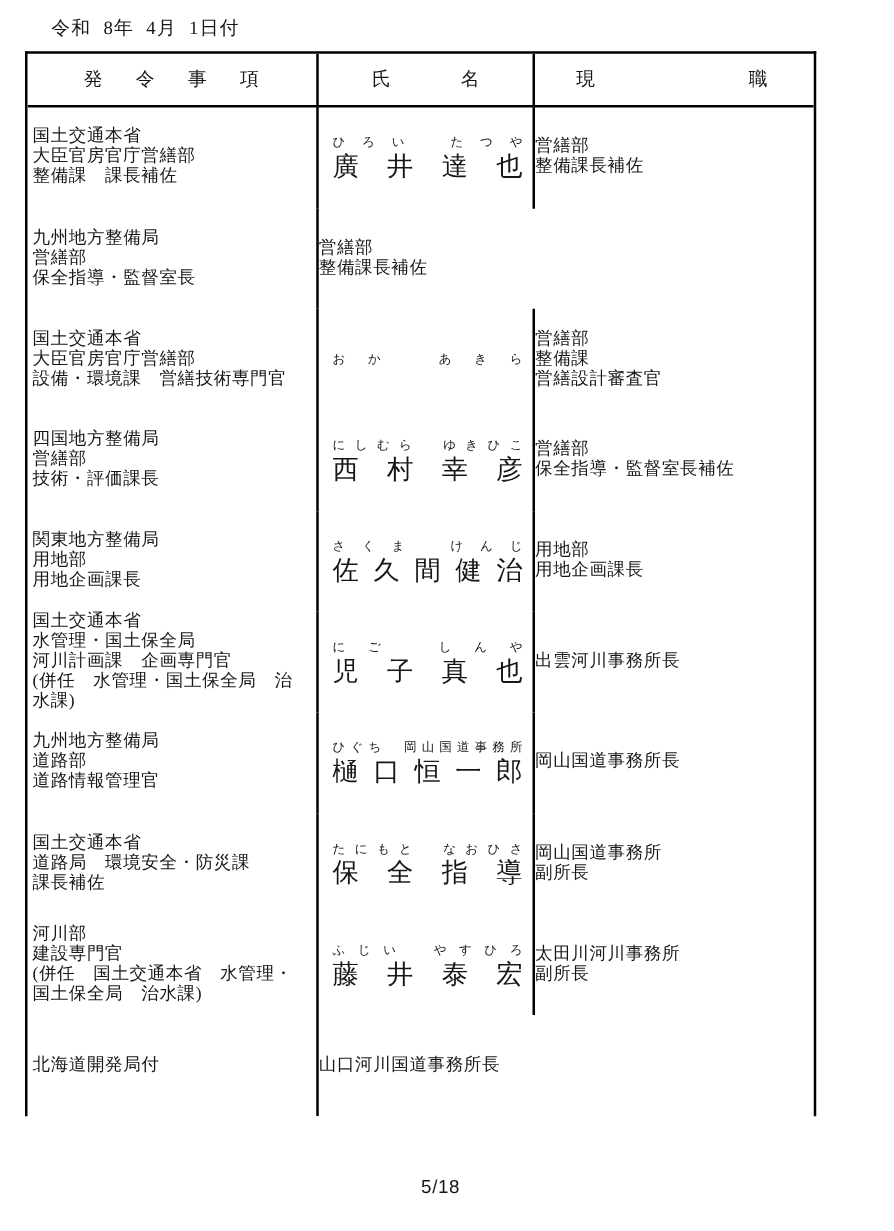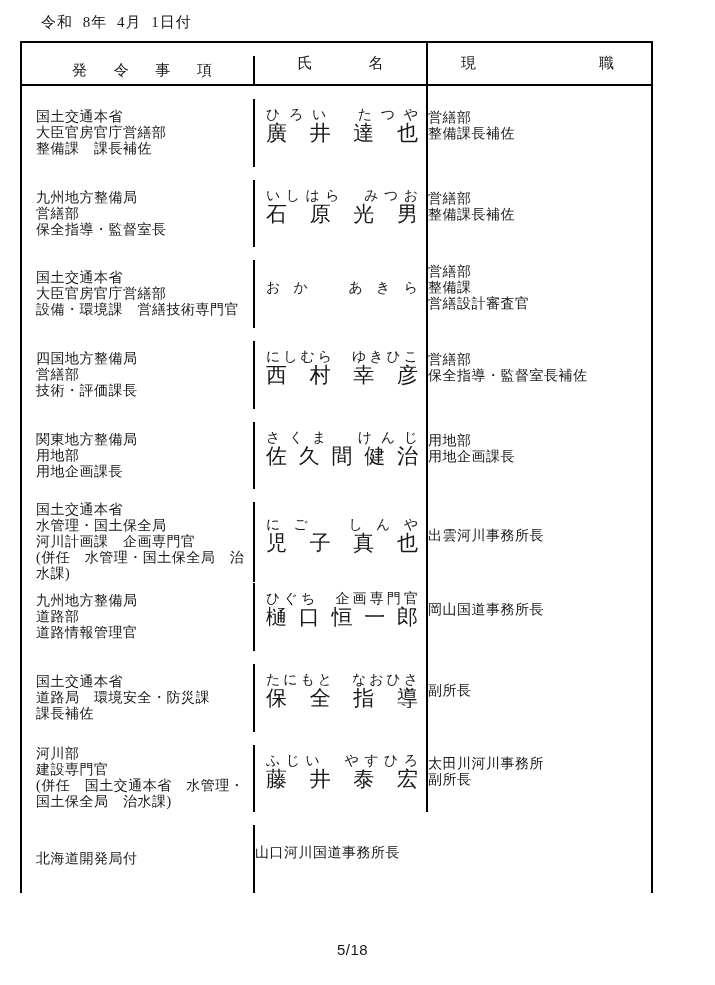--- a/index.html
+++ b/index.html
@@ -76,7 +76,7 @@
     flex-direction: column;
     justify-content: center;
   }
-  .td.c1 { padding-left: 14px; padding-right: 5px; margin-top: 13px; }
+  .td.c1 { padding-left: 4px; padding-right: 5px; }
   .td.c3 { padding-left: 0; padding-right: 4px; justify-content: center; }
   .line {
     font-size: 14px;

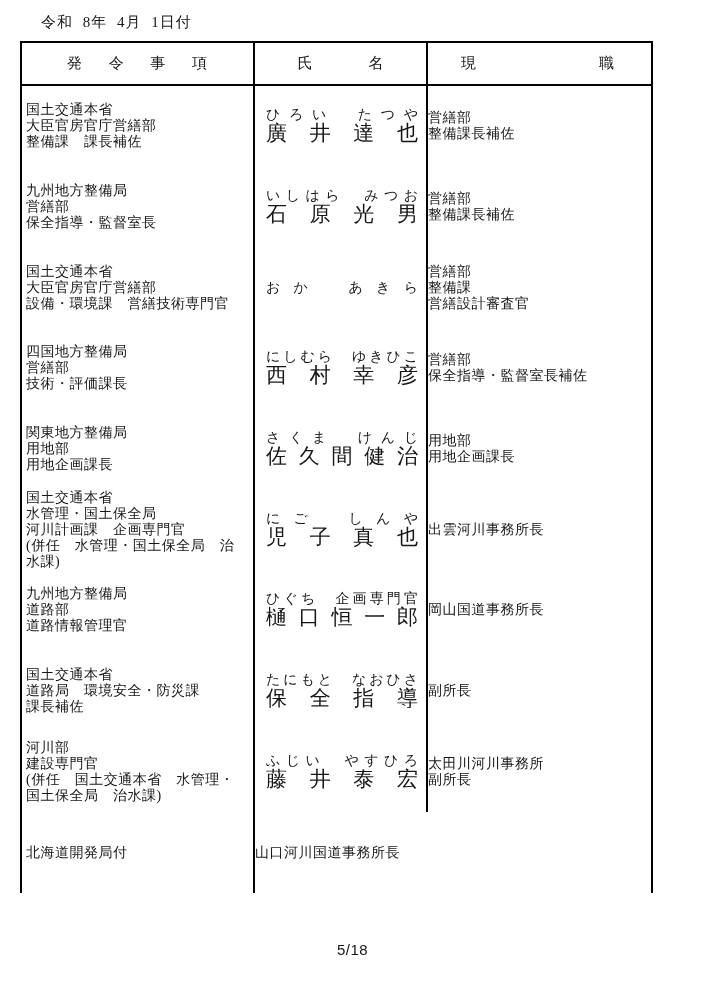--- a/index.html
+++ b/index.html
@@ -89,7 +89,7 @@
     width: 152px;
   }
   .kana {
-    font-size: 14px;
+    font-size: 10px;
     line-height: 13px;
   }
   .kanji {

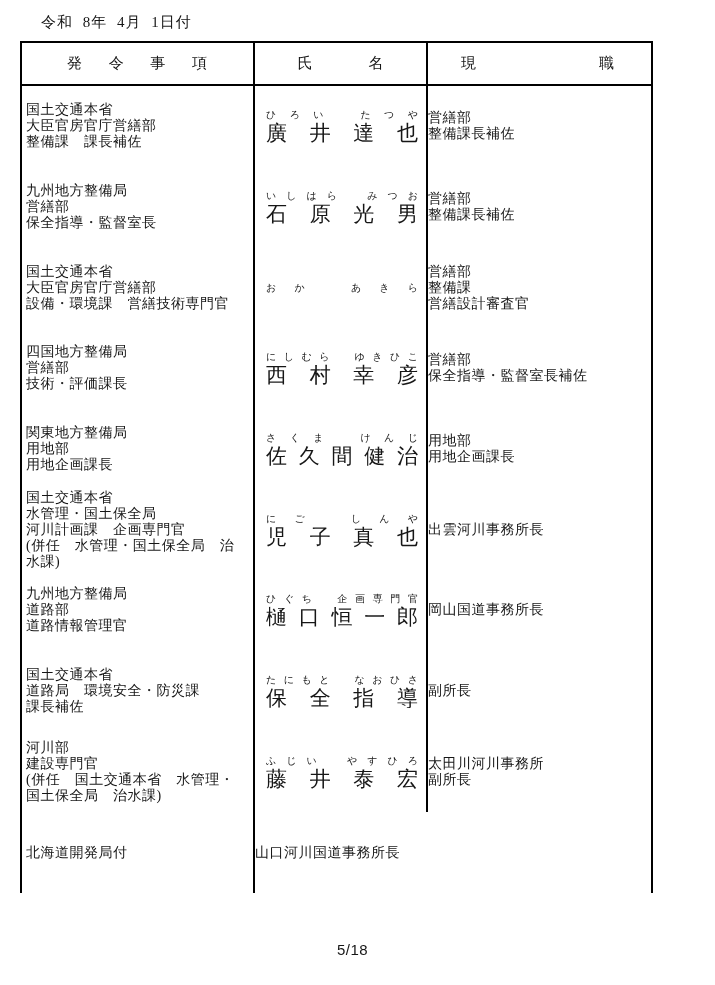--- a/index.html
+++ b/index.html
@@ -149,12 +149,6 @@
           <div class="line">営繕部</div>
           <div class="line">保全指導・監督室長</div>
         </div>
-    <div class="td c2">
-      <div class="name-block">
-        <div class="kana jtext">いしはら　みつお</div>
-        <div class="kanji jtext">石原光男</div>
-      </div>
-    </div>
     <div class="td c3">
           <div class="line">営繕部</div>
           <div class="line">整備課長補佐</div>

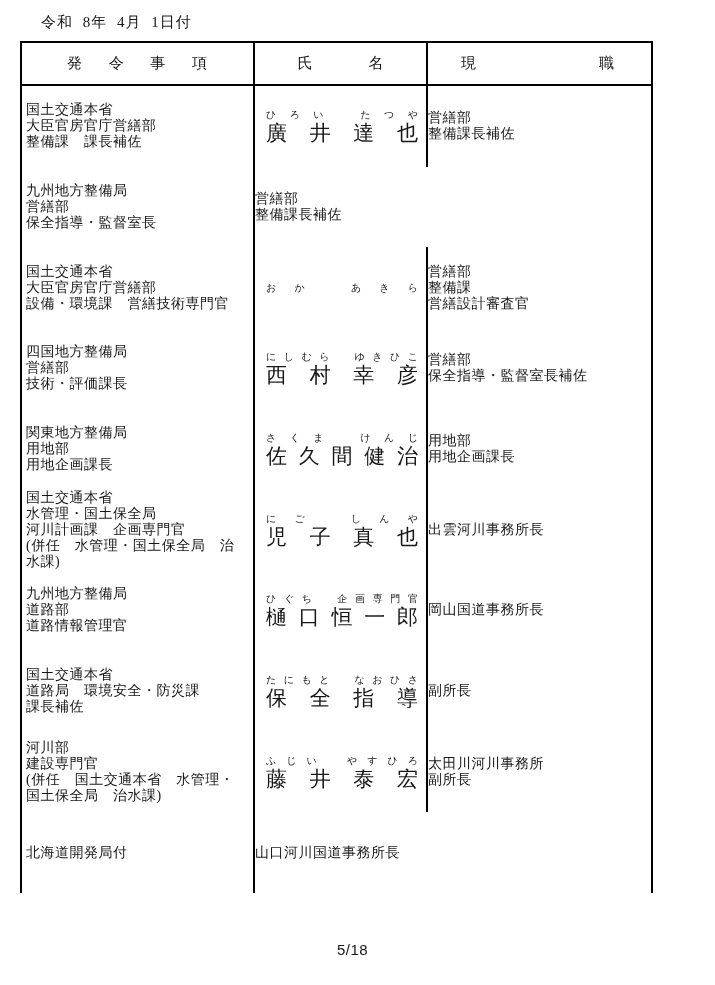--- a/index.html
+++ b/index.html
@@ -231,7 +231,7 @@
         </div>
     <div class="td c2">
       <div class="name-block">
-        <div class="kana jtext">ひぐち　企画専門官</div>
+        <div class="kana jtext">ひぐち　岡山国道事務所</div>
         <div class="kanji jtext">樋口恒一郎</div>
       </div>
     </div>

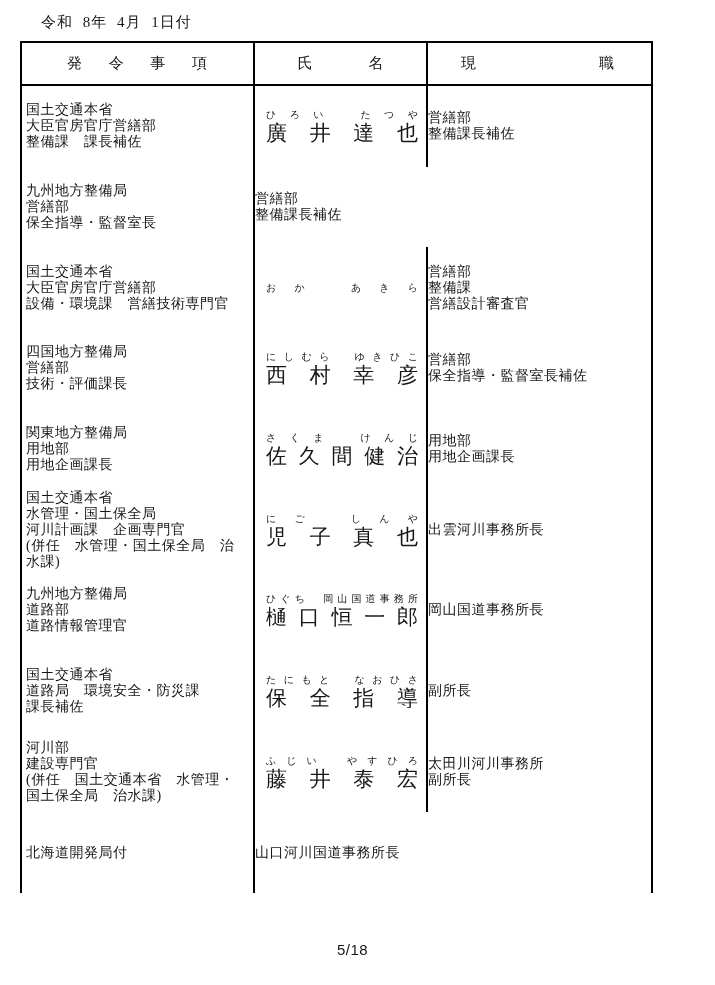--- a/index.html
+++ b/index.html
@@ -252,6 +252,7 @@
       </div>
     </div>
     <div class="td c3">
+          <div class="line">岡山国道事務所</div>
           <div class="line">副所長</div>
         </div>
   </div>

